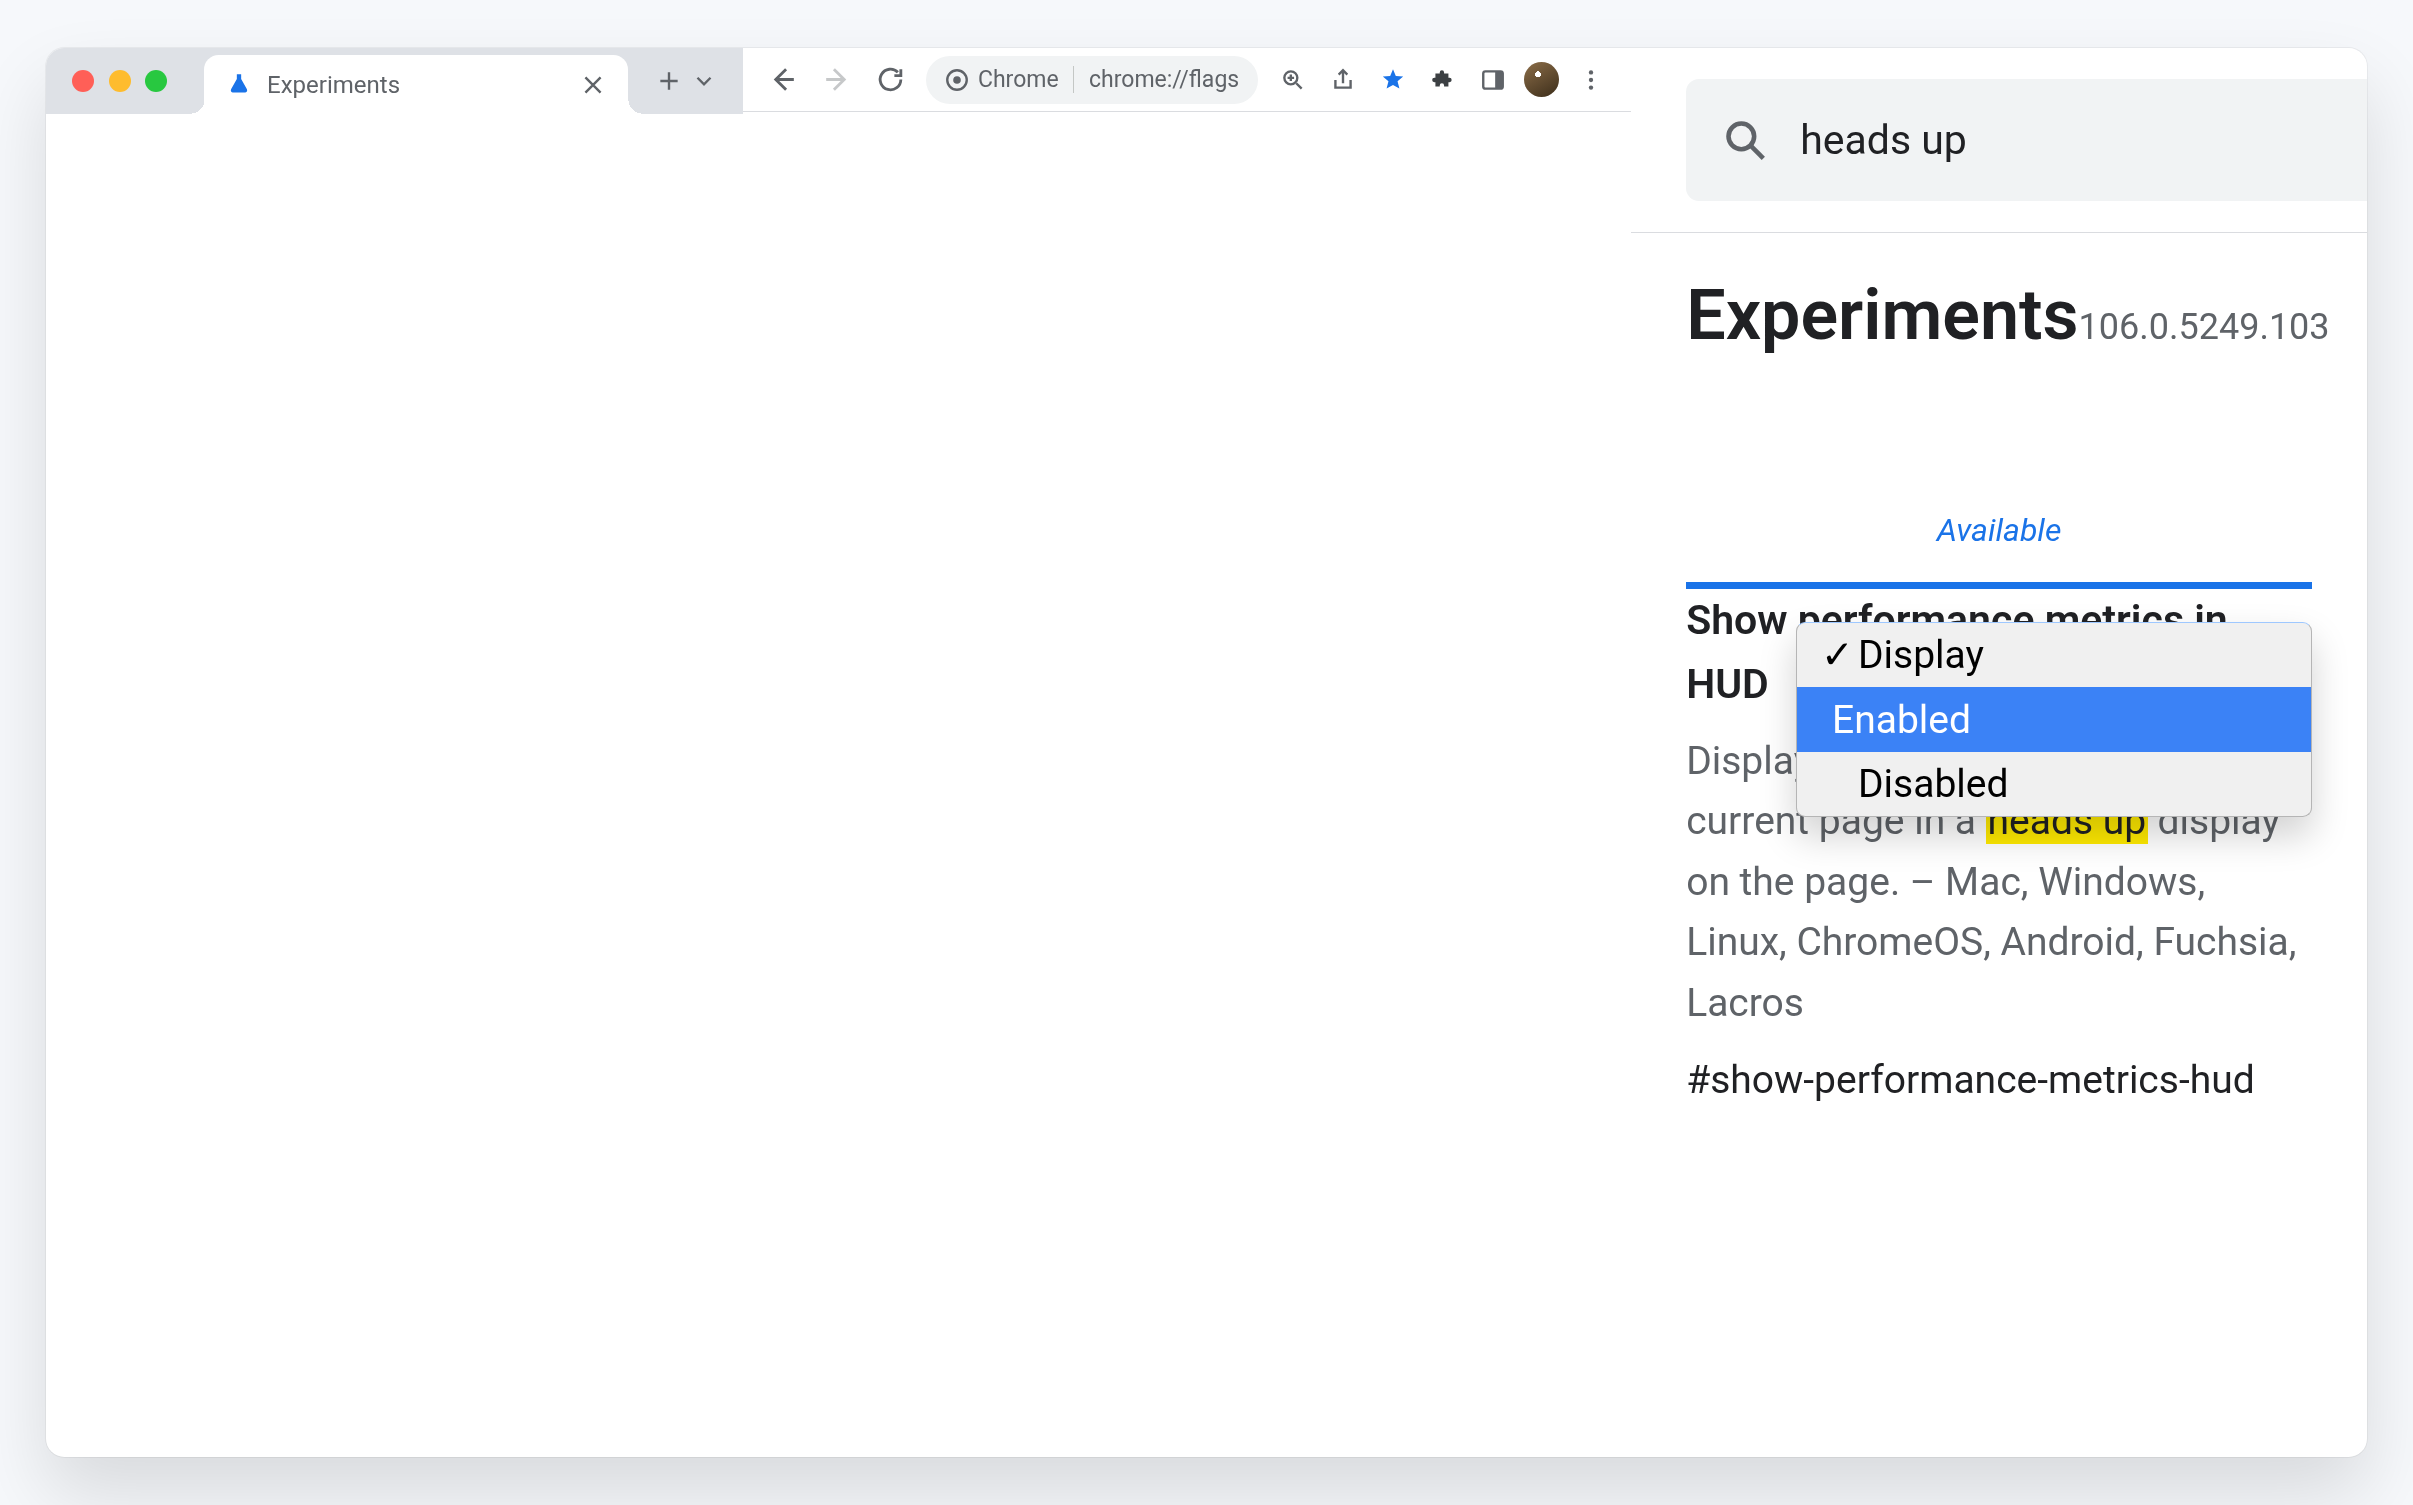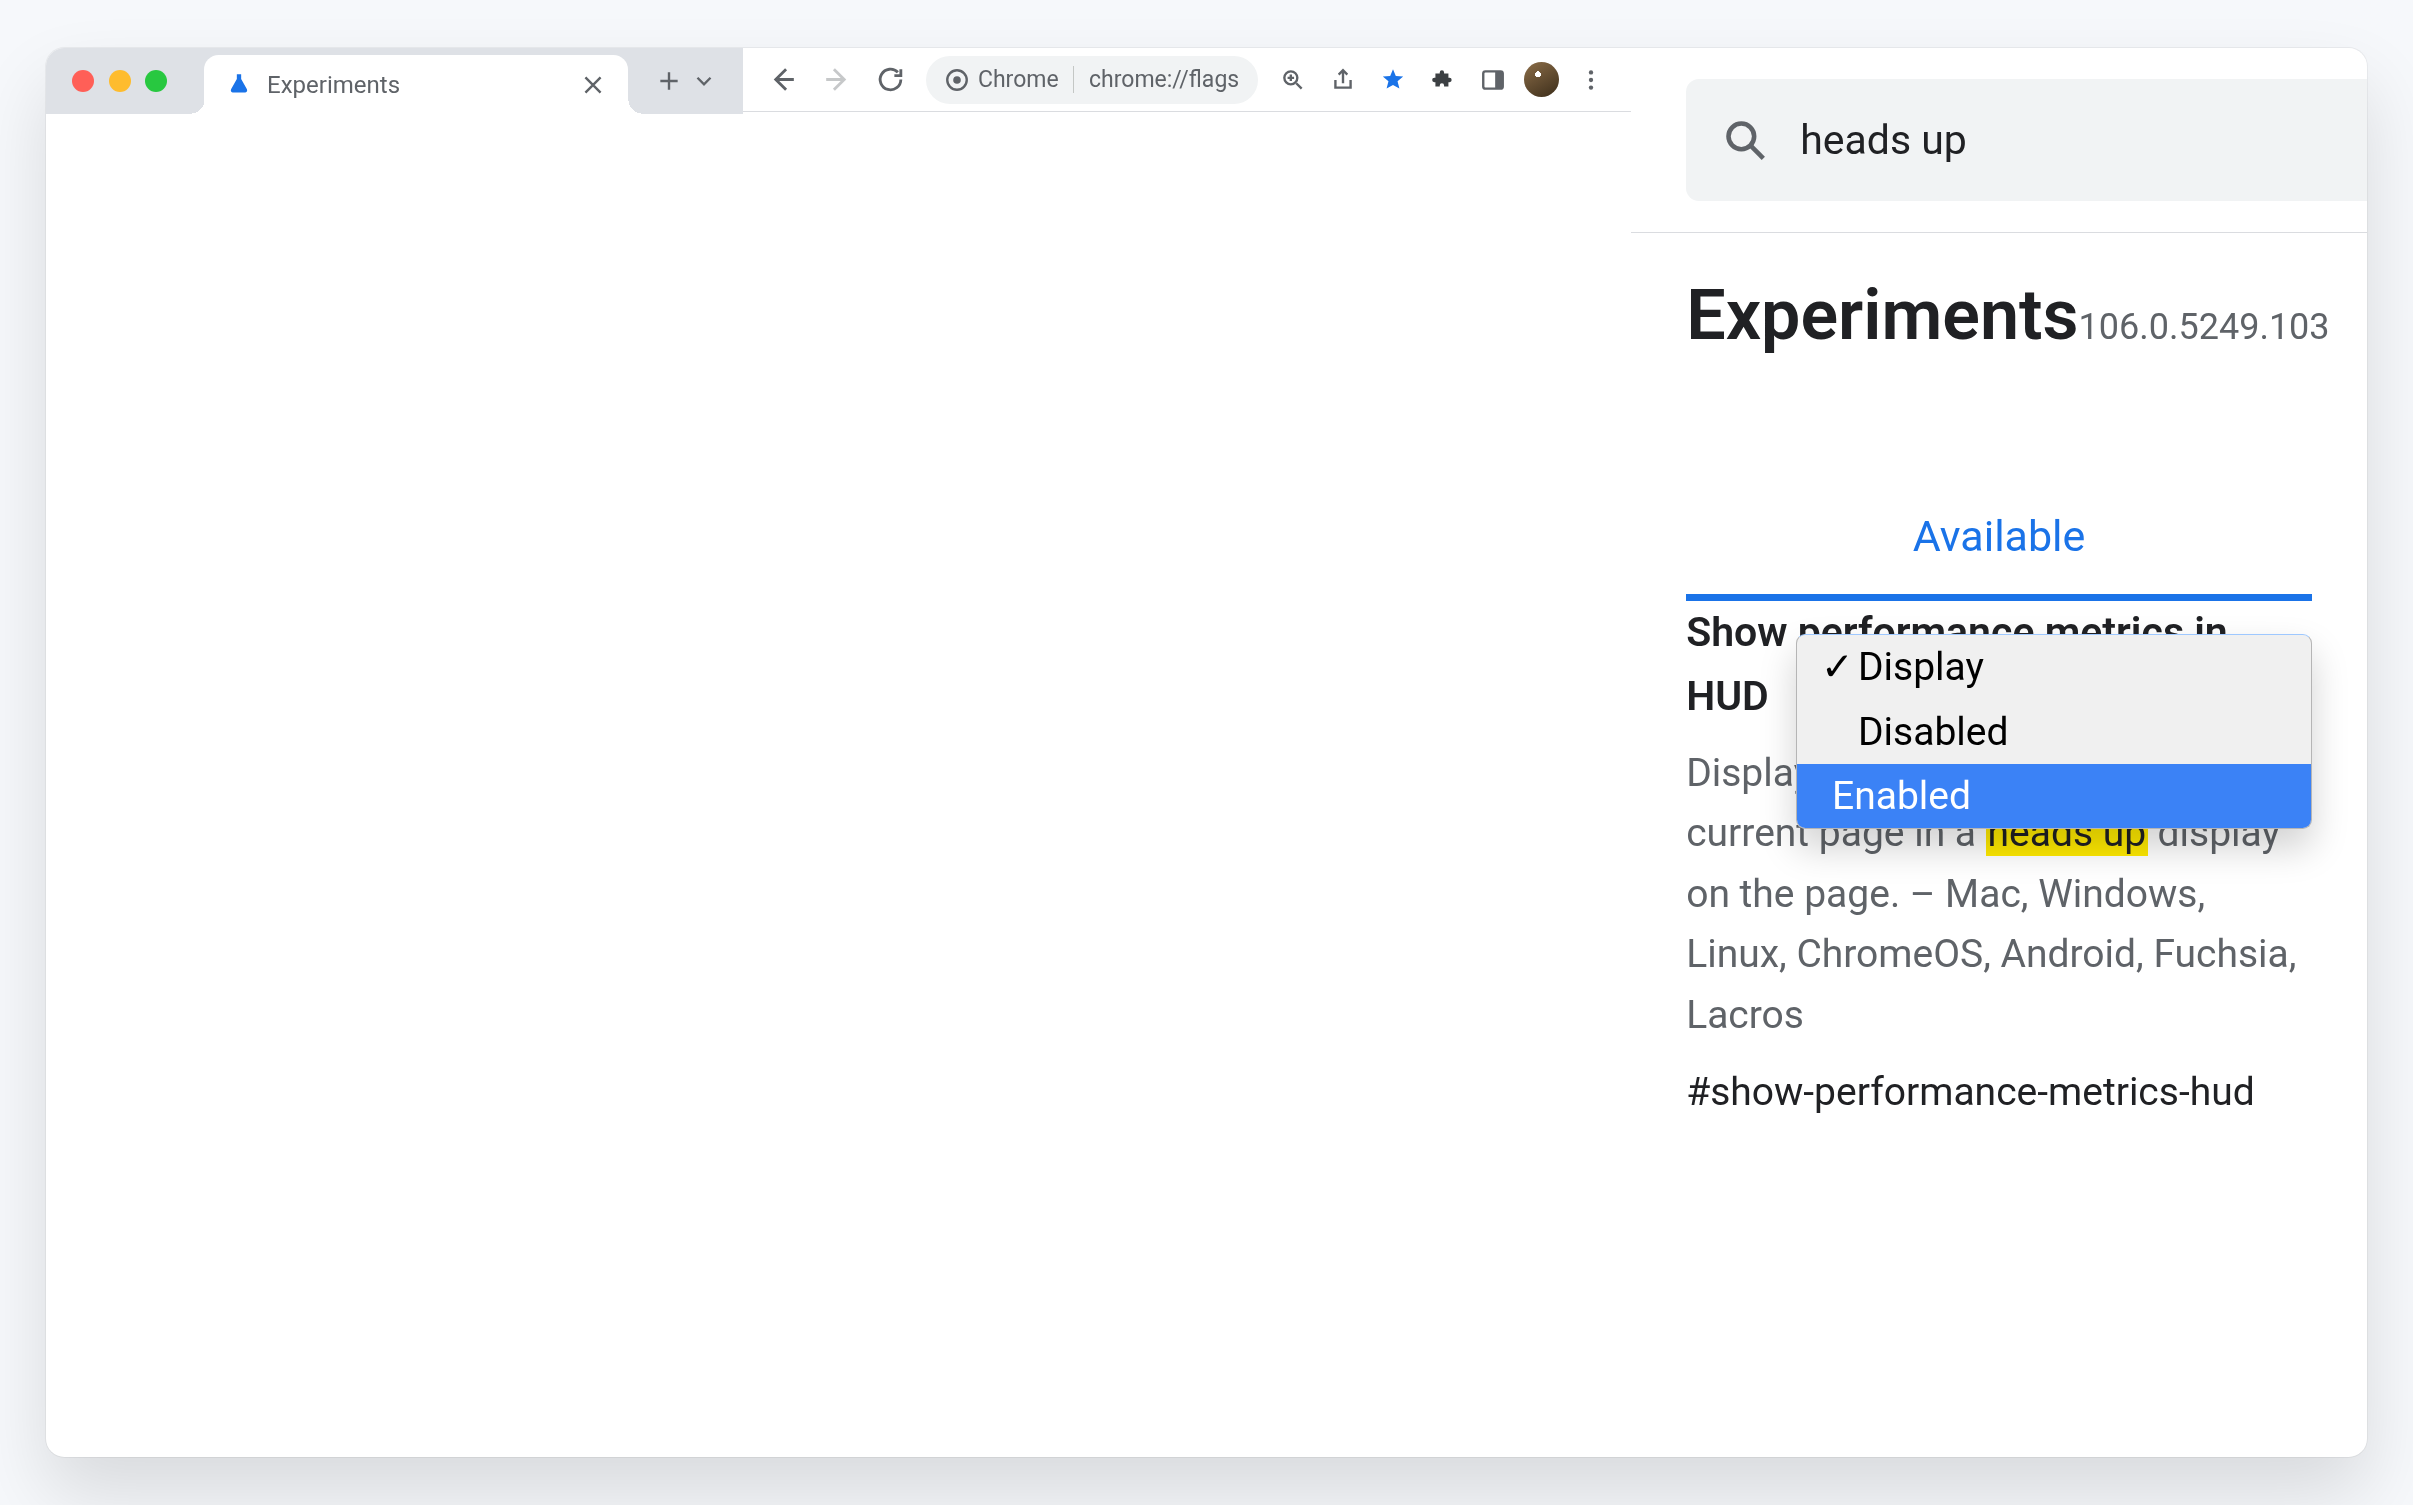--- a/index.html
+++ b/index.html
@@ -122,7 +122,7 @@
 
   .tabs{display:flex;margin-top:129px;}
   .tabbtn{
-    flex:1;text-align:center;font-size:43px;color:var(--grey-text);padding:26px 0 33px 0;border-bottom:3.7px solid #bdbdbd;cursor:pointer;
+    flex:1;text-align:center;font-size:32px;color:var(--grey-text);padding:26px 0 33px 0;border-bottom:3.7px solid #bdbdbd;cursor:pointer;font-style:italic;
   }
   .tabbtn.active{color:var(--blue);border-bottom:7.4px solid var(--blue);font-weight:400;}
 

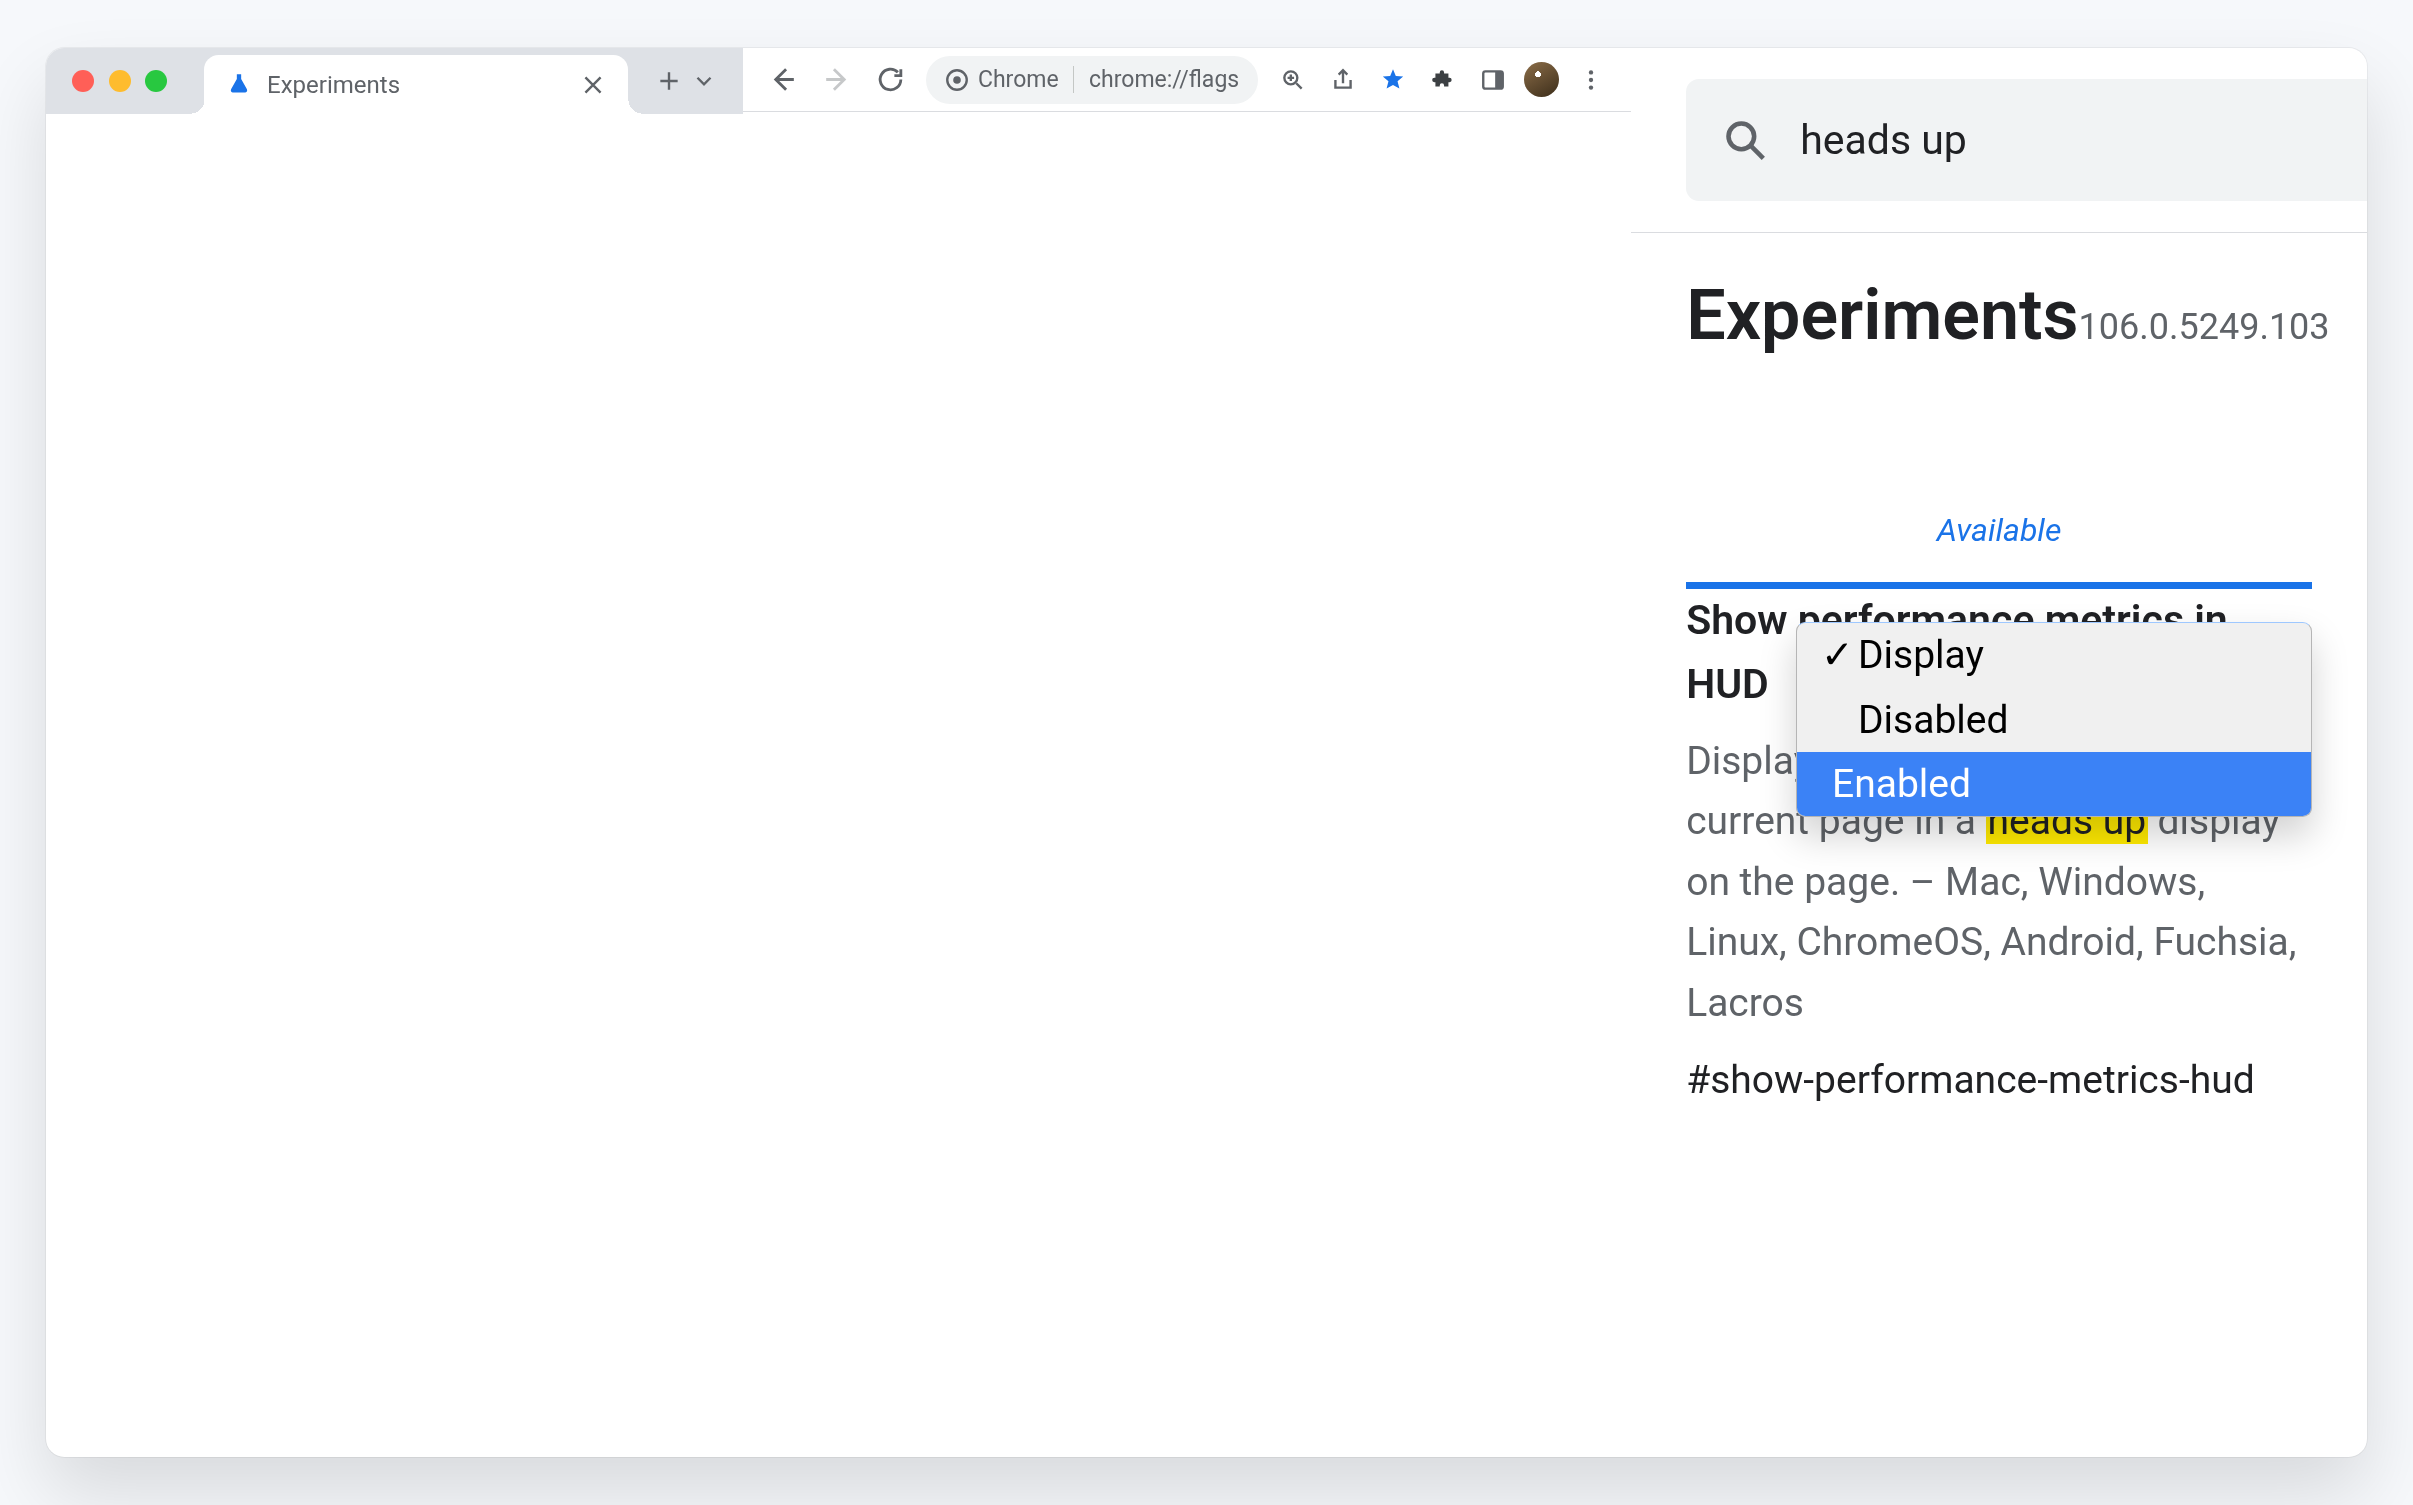--- a/index.html
+++ b/index.html
@@ -298,14 +298,14 @@
             <span class="check">✓</span>
             <span>Display</span>
           </div>
+          <div class="opt selected">
+            <span class="check-empty"></span>
+            <span>Enabled</span>
+          </div>
           <div class="opt">
             <span class="check-empty"></span>
             <span>Disabled</span>
           </div>
-          <div class="opt selected">
-            <span class="check-empty"></span>
-            <span>Enabled</span>
-          </div>
         </div>
       </div>
 

